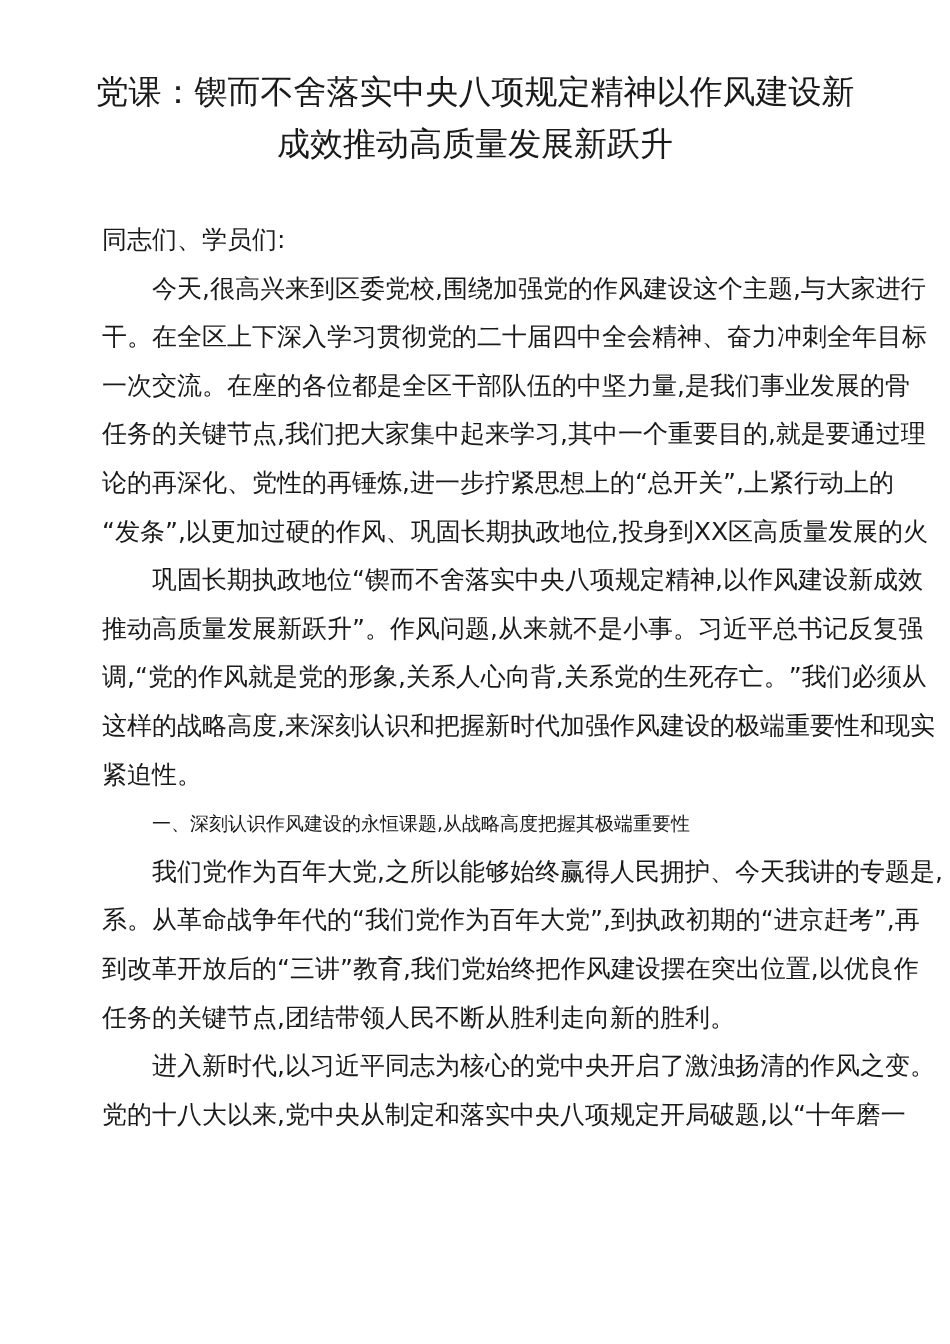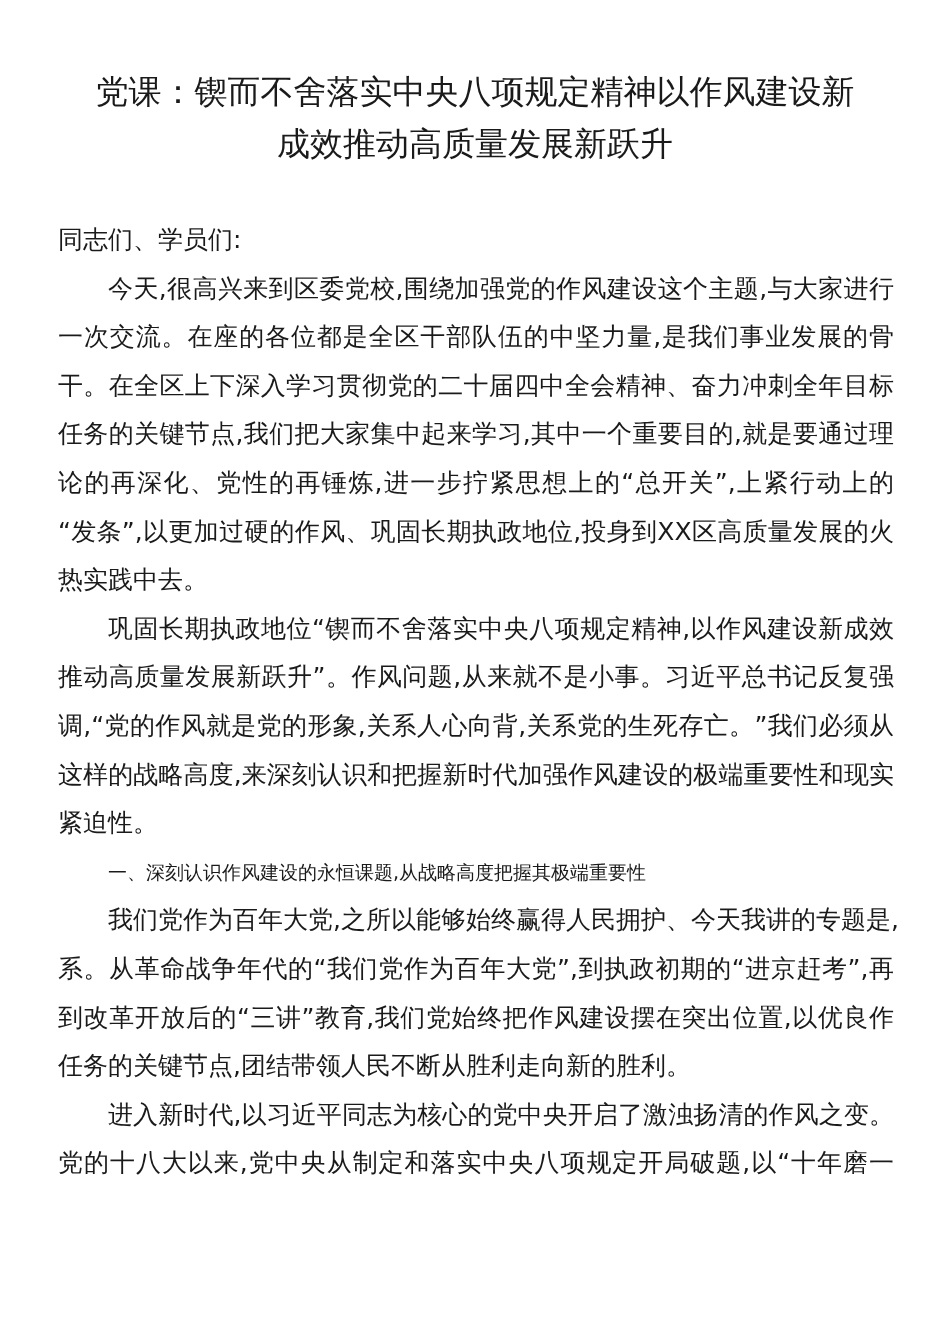--- a/index.html
+++ b/index.html
@@ -17,7 +17,7 @@
       font-family: "DejaVu Sans", "Liberation Sans", sans-serif;
       font-size: 25px; line-height: 48.6px; color: #1a1a1a;
     }
-    .line { height: 48.6px; white-space: nowrap; text-align: justify; text-align-last: justify; }
+    .line { height: 48.6px; white-space: nowrap; text-align: justify; text-align-last: justify; margin-left: 44px; }
     .line.last { text-align-last: left; }
     .indent { padding-left: 50px; }
   </style>

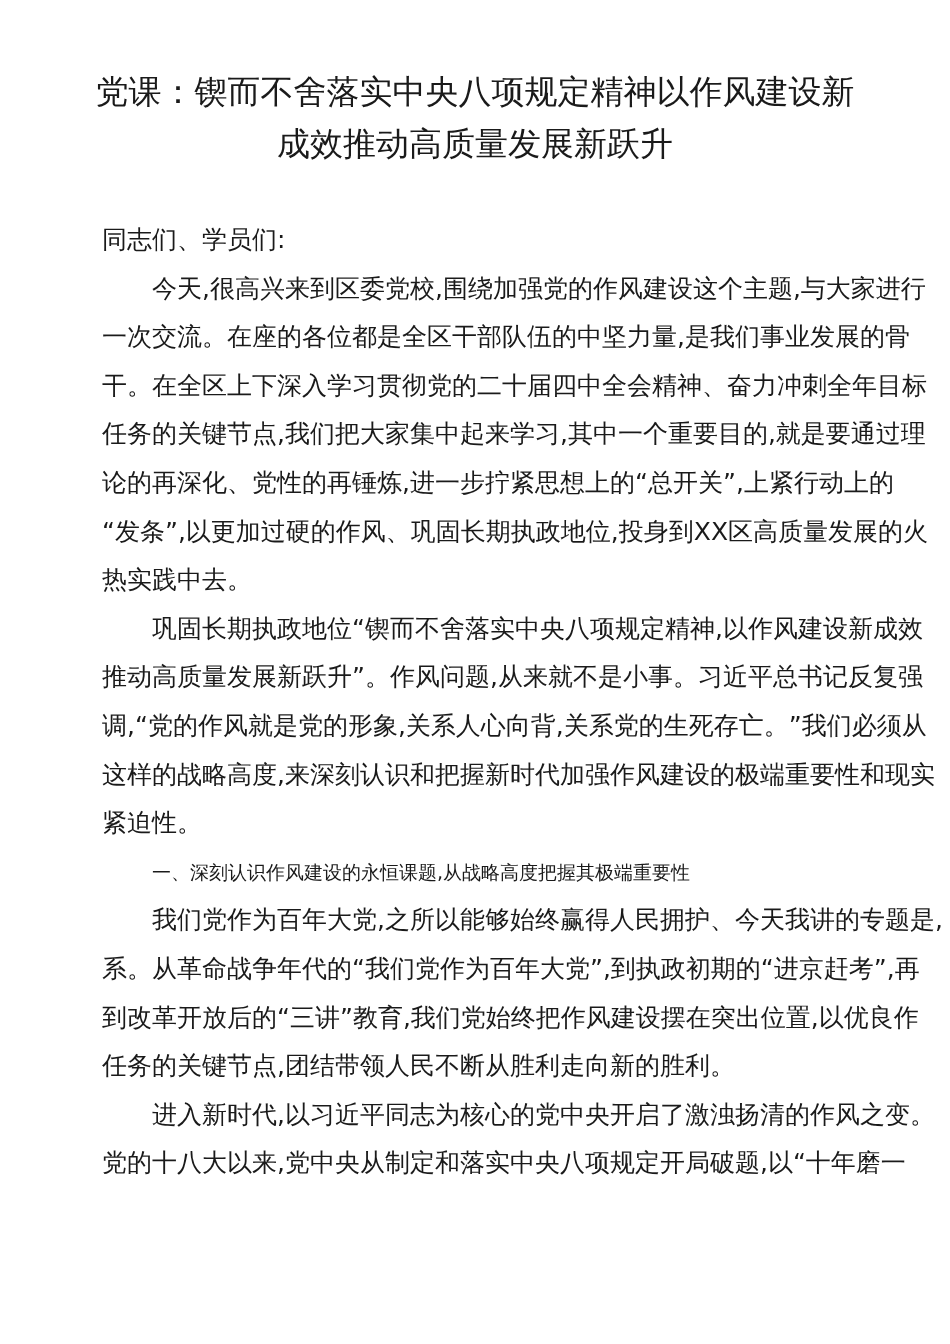--- a/index.html
+++ b/index.html
@@ -33,8 +33,8 @@
   <div class="body">
     <div class="line last">同志们、学员们:</div>
     <div class="line indent">今天,很高兴来到区委党校,围绕加强党的作风建设这个主题,与大家进行</div>
+    <div class="line">干。在全区上下深入学习贯彻党的二十届四中全会精神、奋力冲刺全年目标</div>
     <div class="line">一次交流。在座的各位都是全区干部队伍的中坚力量,是我们事业发展的骨</div>
-    <div class="line">干。在全区上下深入学习贯彻党的二十届四中全会精神、奋力冲刺全年目标</div>
     <div class="line">任务的关键节点,我们把大家集中起来学习,其中一个重要目的,就是要通过理</div>
     <div class="line">论的再深化、党性的再锤炼,进一步拧紧思想上的“总开关”,上紧行动上的</div>
     <div class="line">“发条”,以更加过硬的作风、巩固长期执政地位,投身到XX区高质量发展的火</div>

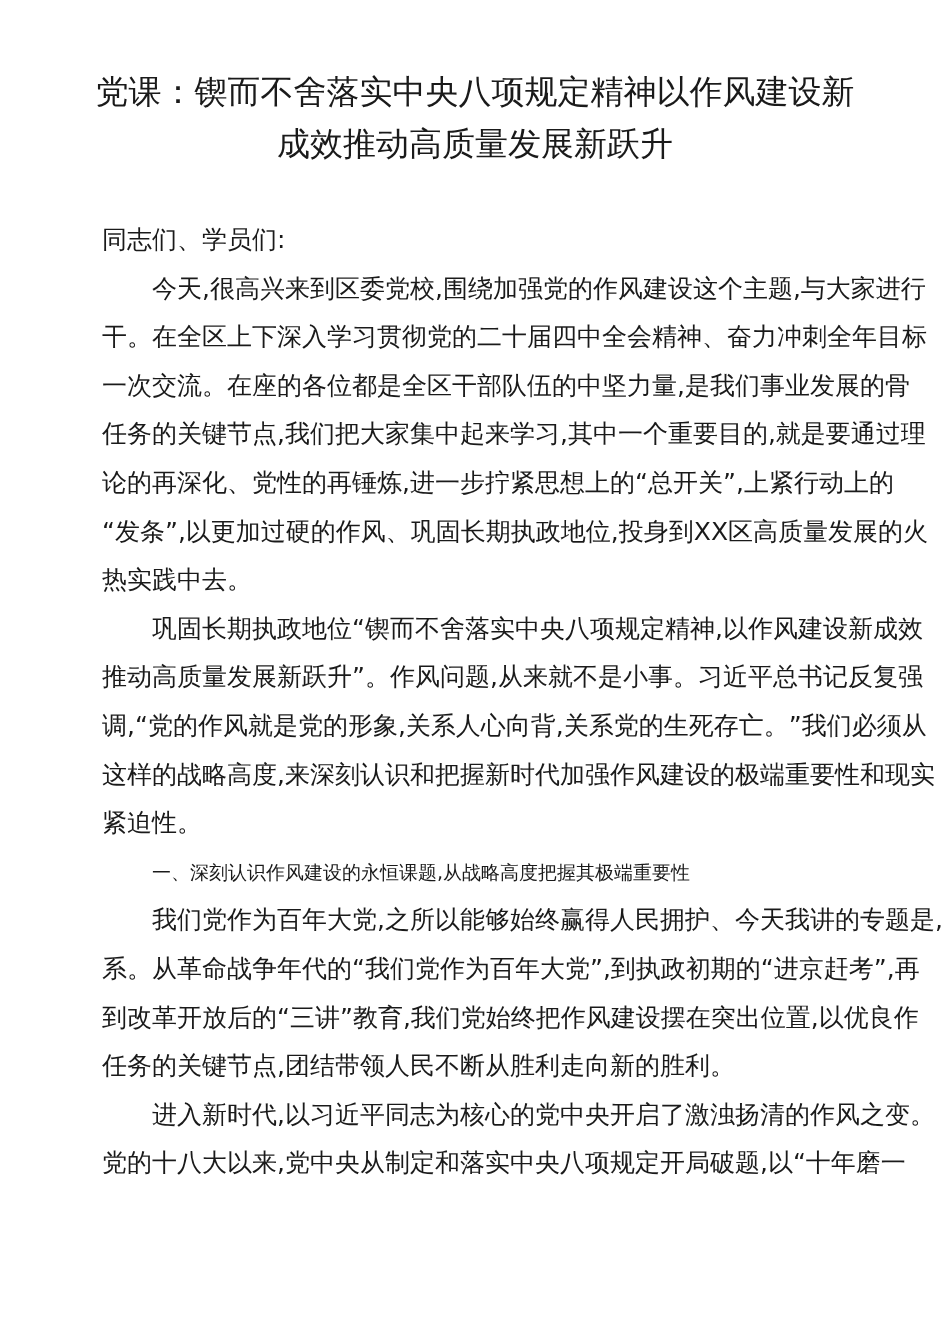--- a/index.html
+++ b/index.html
@@ -38,7 +38,6 @@
     <div class="line">任务的关键节点,我们把大家集中起来学习,其中一个重要目的,就是要通过理</div>
     <div class="line">论的再深化、党性的再锤炼,进一步拧紧思想上的“总开关”,上紧行动上的</div>
     <div class="line">“发条”,以更加过硬的作风、巩固长期执政地位,投身到XX区高质量发展的火</div>
-    <div class="line last">热实践中去。</div>
     <div class="line indent">巩固长期执政地位“锲而不舍落实中央八项规定精神,以作风建设新成效</div>
     <div class="line">推动高质量发展新跃升”。作风问题,从来就不是小事。习近平总书记反复强</div>
     <div class="line">调,“党的作风就是党的形象,关系人心向背,关系党的生死存亡。”我们必须从</div>

